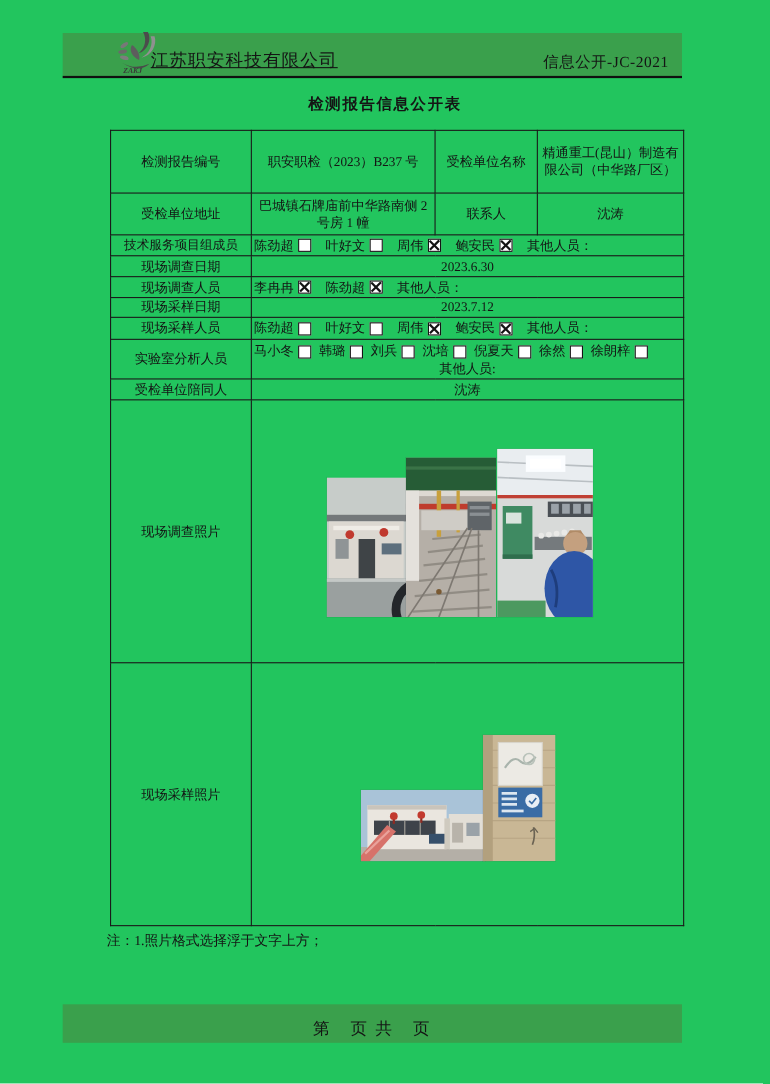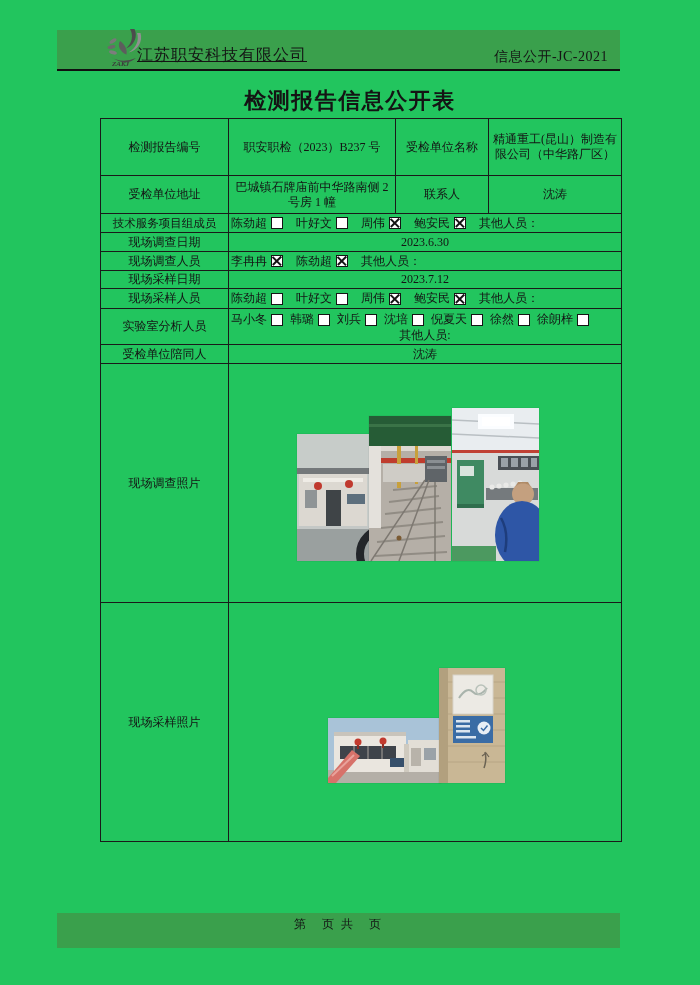--- a/index.html
+++ b/index.html
@@ -17,7 +17,7 @@
   .doc-code{position:absolute;right:12px;bottom:3px;font-size:14px;letter-spacing:.5px;}
   
   .title{position:absolute;left:0;top:86px;width:100%;text-align:center;
-    font-size:22px;font-weight:bold;letter-spacing:1.5px;}
+    font-size:14px;font-weight:bold;letter-spacing:1.5px;}
   
   table.report{
     position:absolute;left:100px;top:118px;width:501px;height:723px;

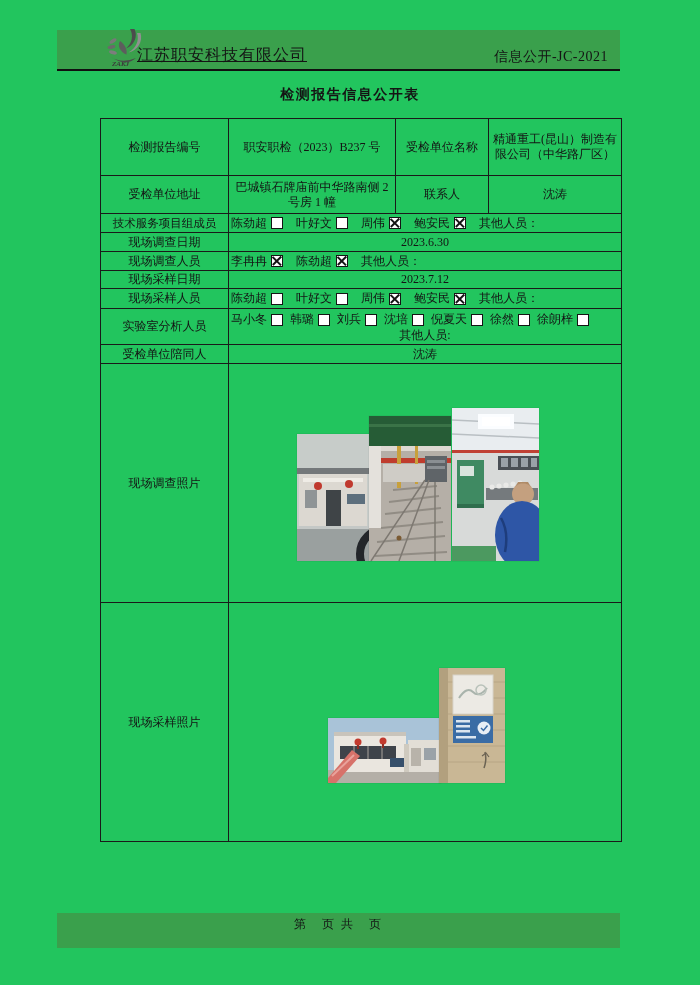--- a/index.html
+++ b/index.html
@@ -348,6 +348,7 @@
   </tbody>
     </table>
 
+  <div class="note">注：1.照片格式选择浮于文字上方；</div>
 
   <div class="band-bottom">
     <span>第　页 共　页</span>

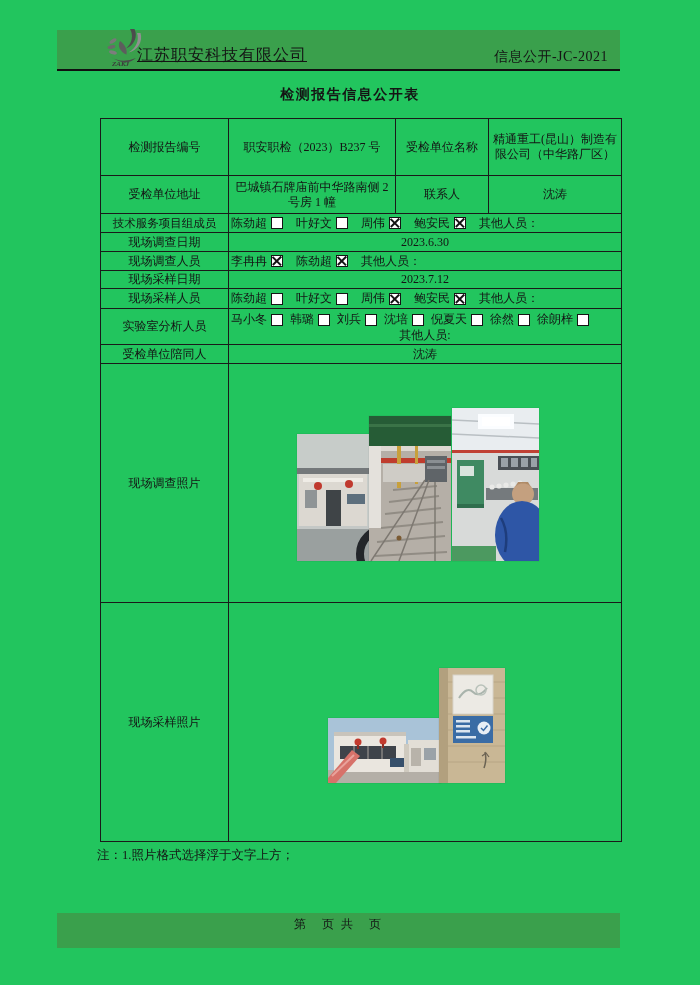--- a/index.html
+++ b/index.html
@@ -44,8 +44,8 @@
   .note{position:absolute;left:97px;top:847px;font-size:12.5px;}
   .band-bottom{
     position:absolute;left:57px;top:913px;width:563px;height:35px;
-    background:#3aa04c;text-align:center;box-sizing:border-box;padding-top:3px;
-    font-size:12px;letter-spacing:2px;
+    background:#3aa04c;text-align:center;box-sizing:border-box;padding-top:13px;
+    font-size:15px;letter-spacing:2px;
   }
 </style>
 </head>

